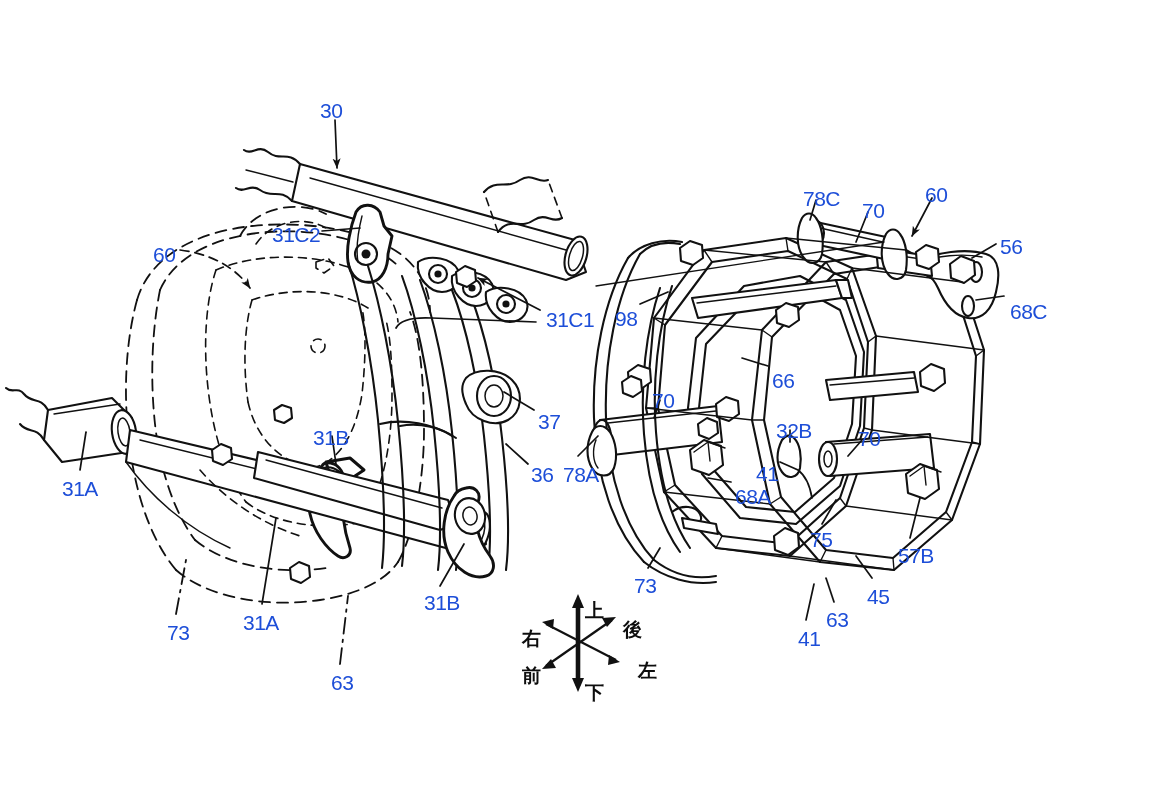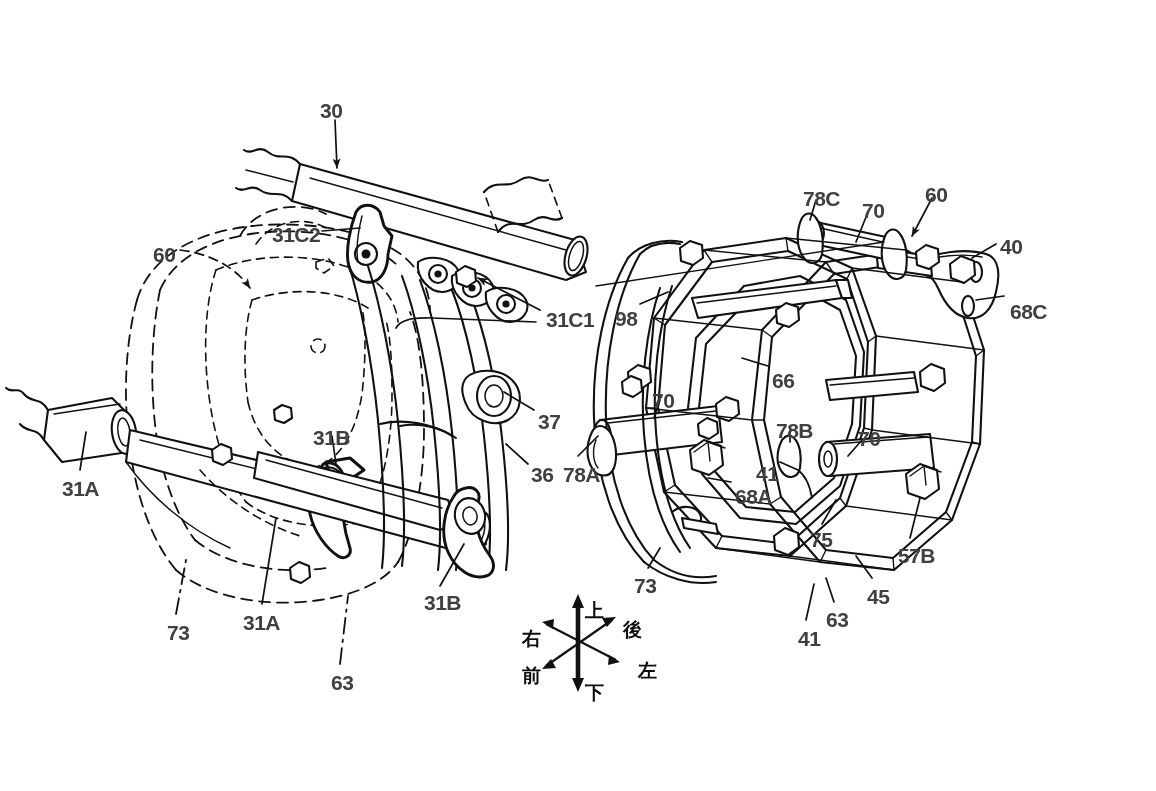--- a/index.html
+++ b/index.html
@@ -8,7 +8,7 @@
   #stage{position:relative;width:1156px;height:791px;background:#ffffff;}
   #art{position:absolute;left:0;top:0;width:1156px;height:791px;}
   .lbl{position:absolute;font-family:"Liberation Sans","DejaVu Sans",sans-serif;
-       font-weight:700;font-size:21px;color:#404040;letter-spacing:-0.5px;
+       font-weight:400;font-size:21px;color:#1d4ed8;letter-spacing:-0.5px;
        white-space:nowrap;line-height:1;}
   .cjk{position:absolute;font-family:"DejaVu Sans",sans-serif;font-weight:700;
        font-size:19px;color:#0d0d0d;white-space:nowrap;line-height:1;}

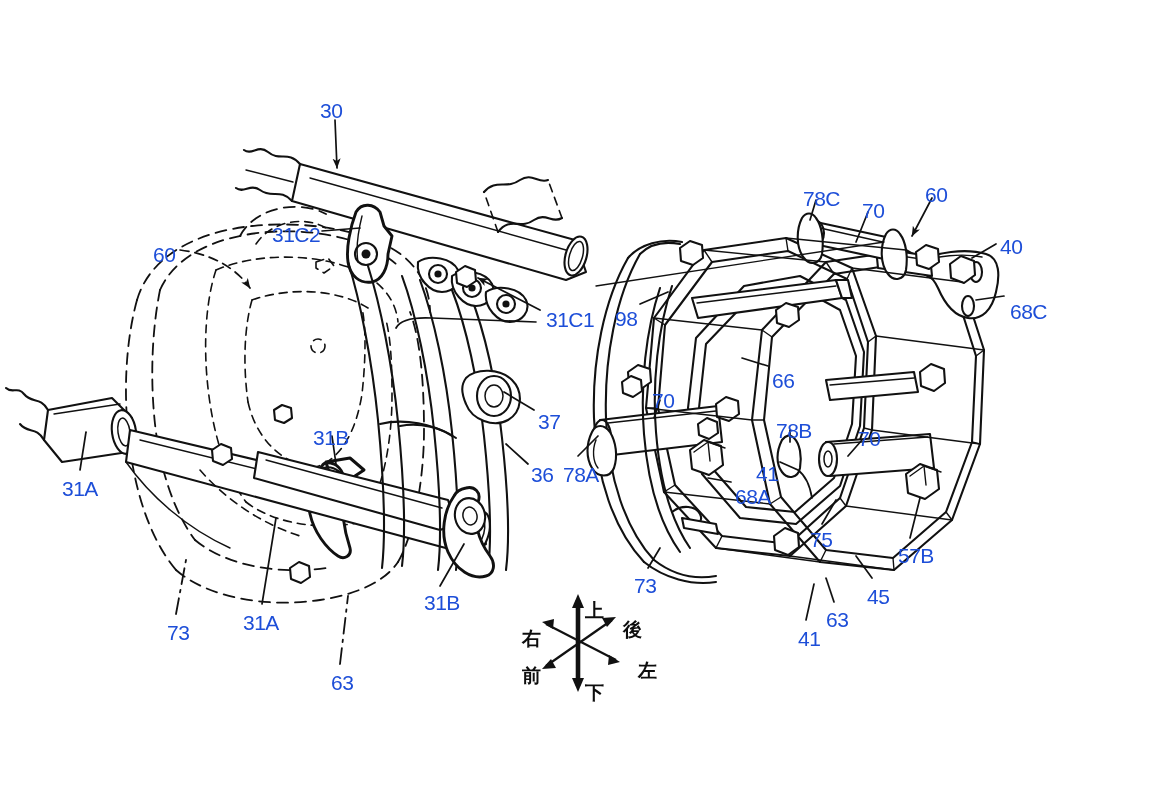--- a/index.html
+++ b/index.html
@@ -428,7 +428,7 @@
   <span class="lbl" style="left:803px;top:188px">78C</span>
   <span class="lbl" style="left:862px;top:200px">70</span>
   <span class="lbl" style="left:925px;top:184px">60</span>
-  <span class="lbl" style="left:1000px;top:236px">40</span>
+  <span class="lbl" style="left:1000px;top:236px">56</span>
   <span class="lbl" style="left:1010px;top:301px">68C</span>
   <span class="lbl" style="left:615px;top:308px">98</span>
   <span class="lbl" style="left:772px;top:370px">66</span>

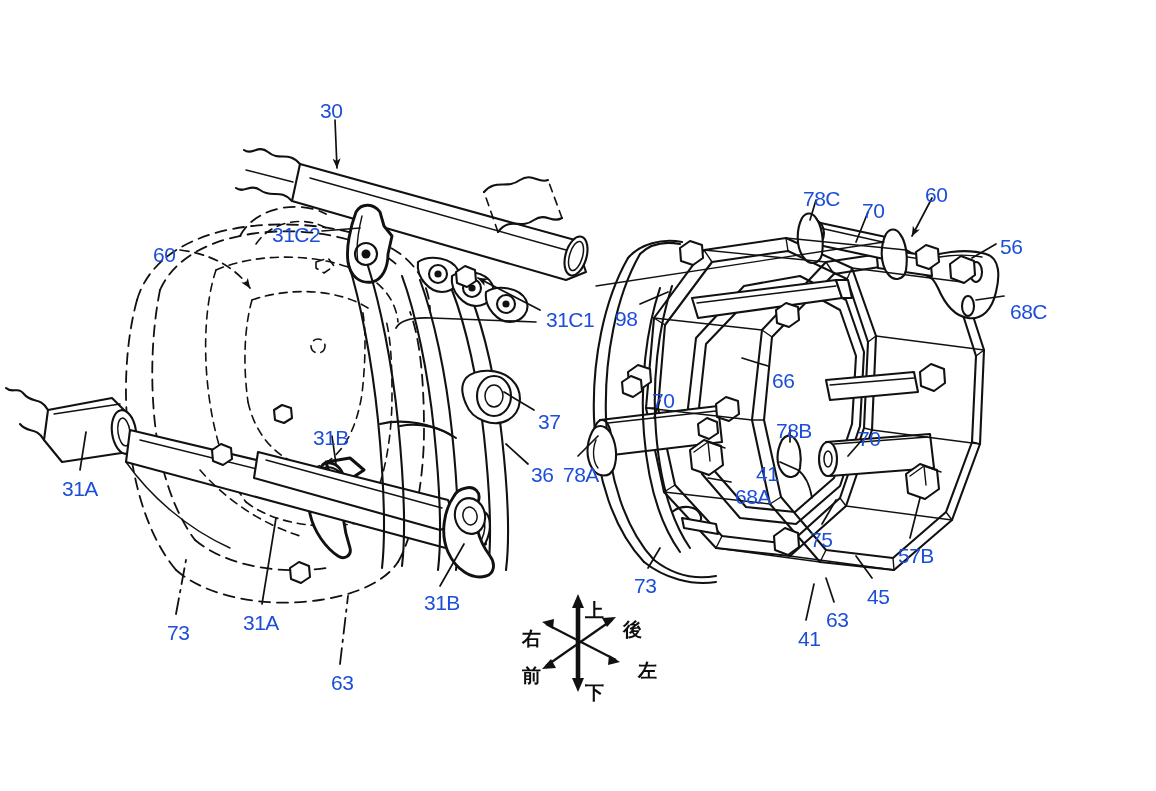--- a/index.html
+++ b/index.html
@@ -434,7 +434,7 @@
   <span class="lbl" style="left:772px;top:370px">66</span>
   <span class="lbl" style="left:563px;top:464px">78A</span>
   <span class="lbl" style="left:652px;top:390px">70</span>
-  <span class="lbl" style="left:776px;top:420px">78B</span>
+  <span class="lbl" style="left:776px;top:420px">32B</span>
   <span class="lbl" style="left:858px;top:428px">70</span>
   <span class="lbl" style="left:756px;top:463px">41</span>
   <span class="lbl" style="left:735px;top:486px">68A</span>

